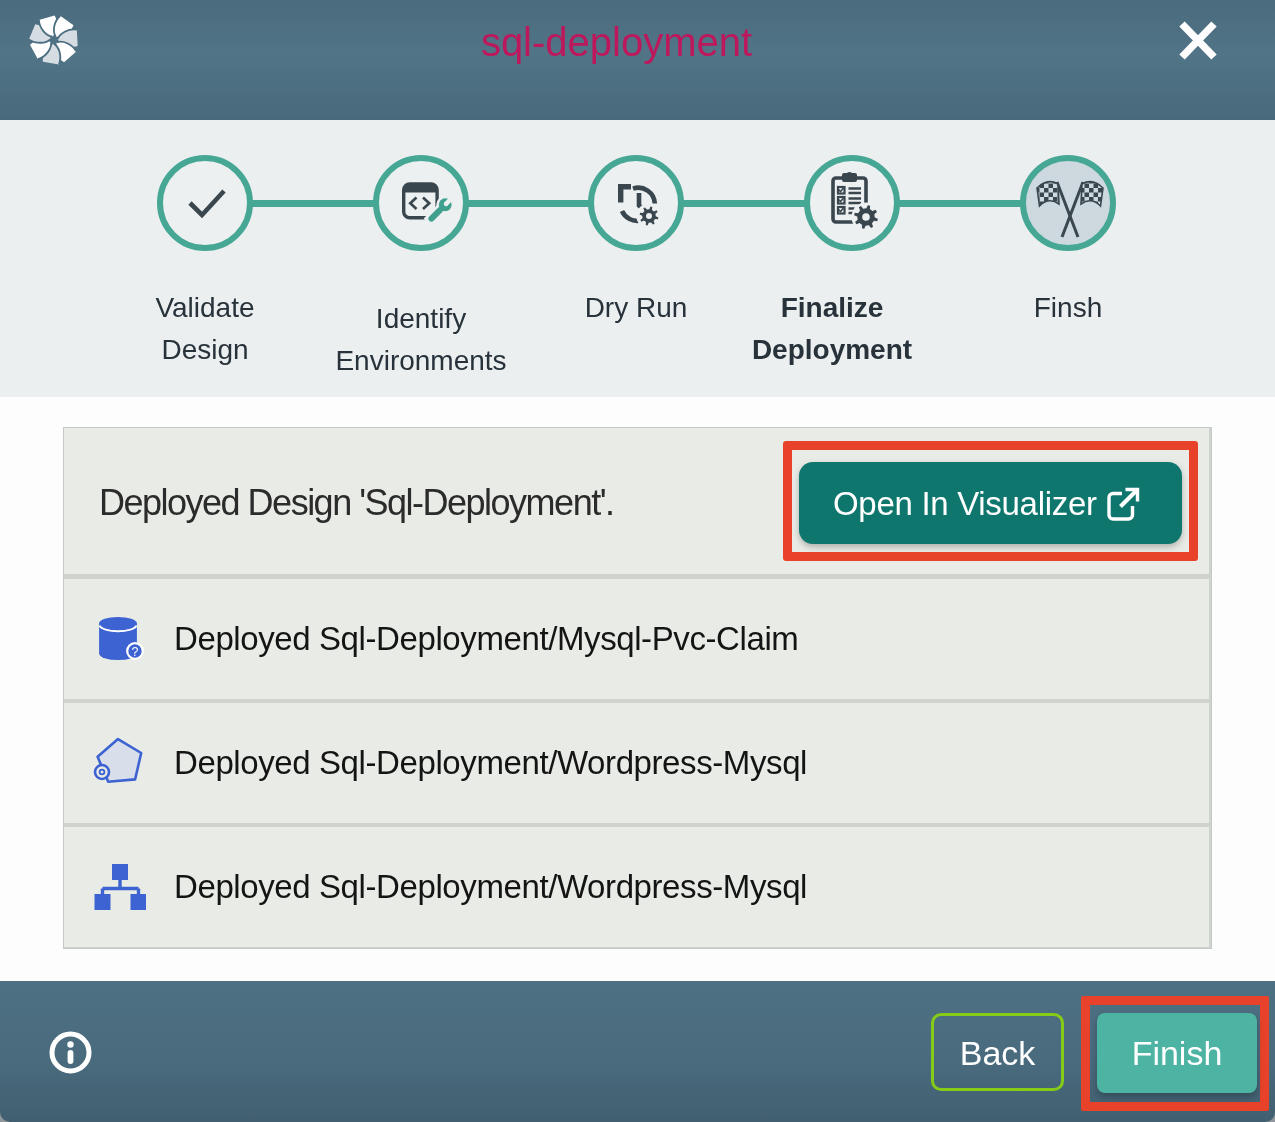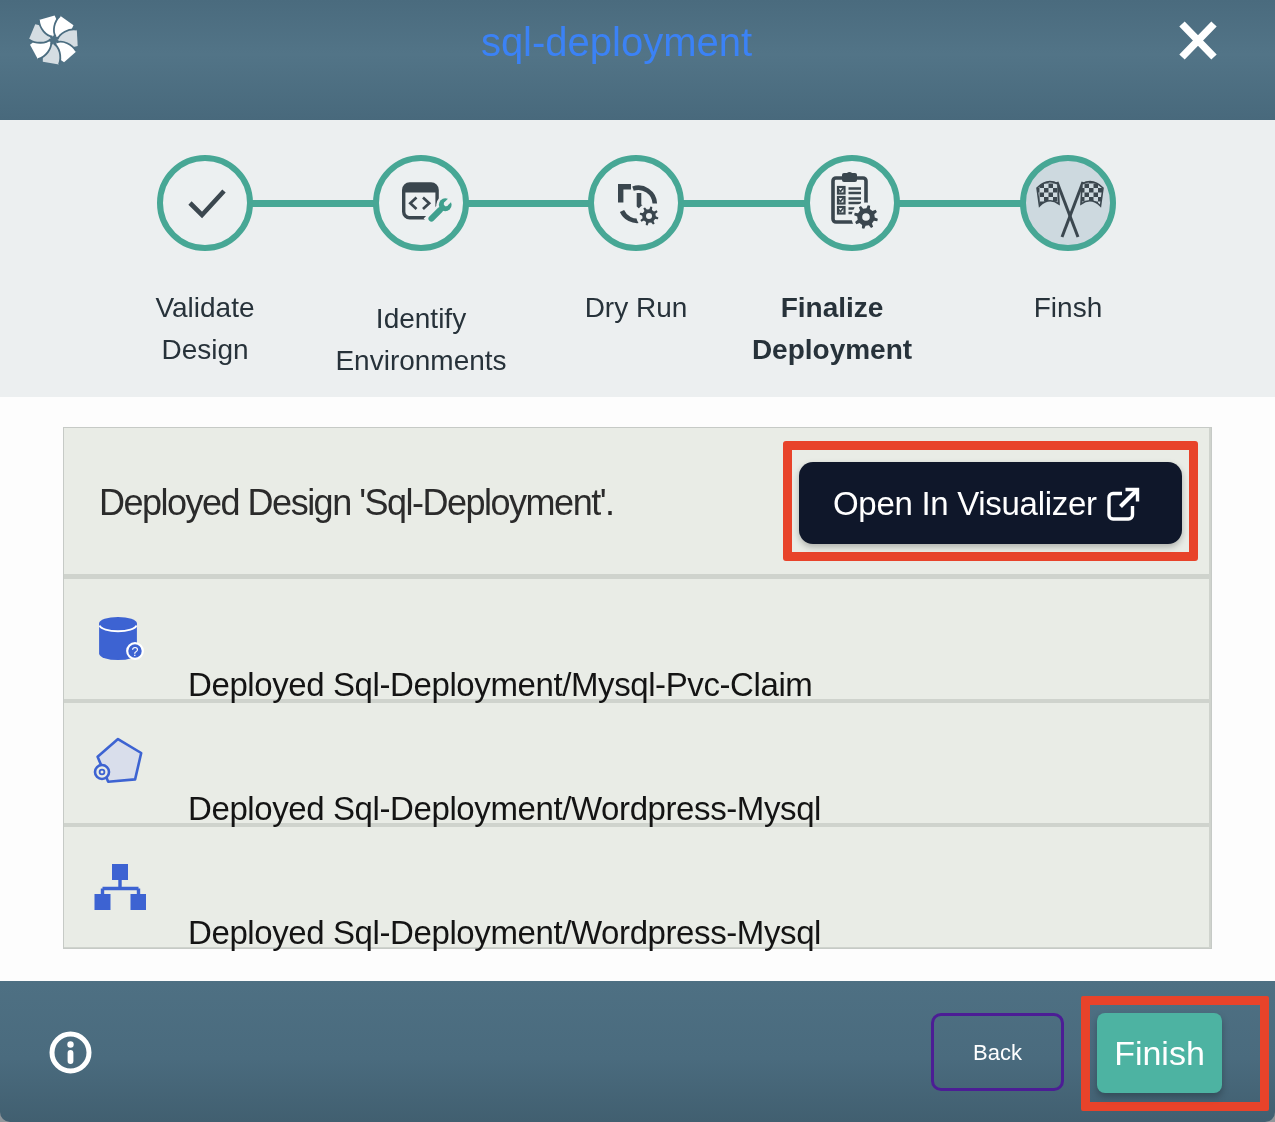--- a/index.html
+++ b/index.html
@@ -7,7 +7,7 @@
 .abs{position:absolute;}
 
 #header{left:0;top:0;width:1275px;height:120px;background:linear-gradient(180deg,#4a6b7e 0%,#527487 45%,#48697c 100%);}
-#title{left:0;top:0;width:1233px;height:120px;line-height:84px;text-align:center;font-size:40px;color:#3b82f6;}
+#title{left:0;top:0;width:1233px;height:120px;line-height:84px;text-align:center;font-size:40px;color:#be185d;}
 
 #stepbg{left:0;top:120px;width:1275px;height:277px;background:#eceff0;}
 .circ{width:84px;height:84px;border-radius:50%;border:6.5px solid #47a795;background:#ecf0f1;top:154.5px;}

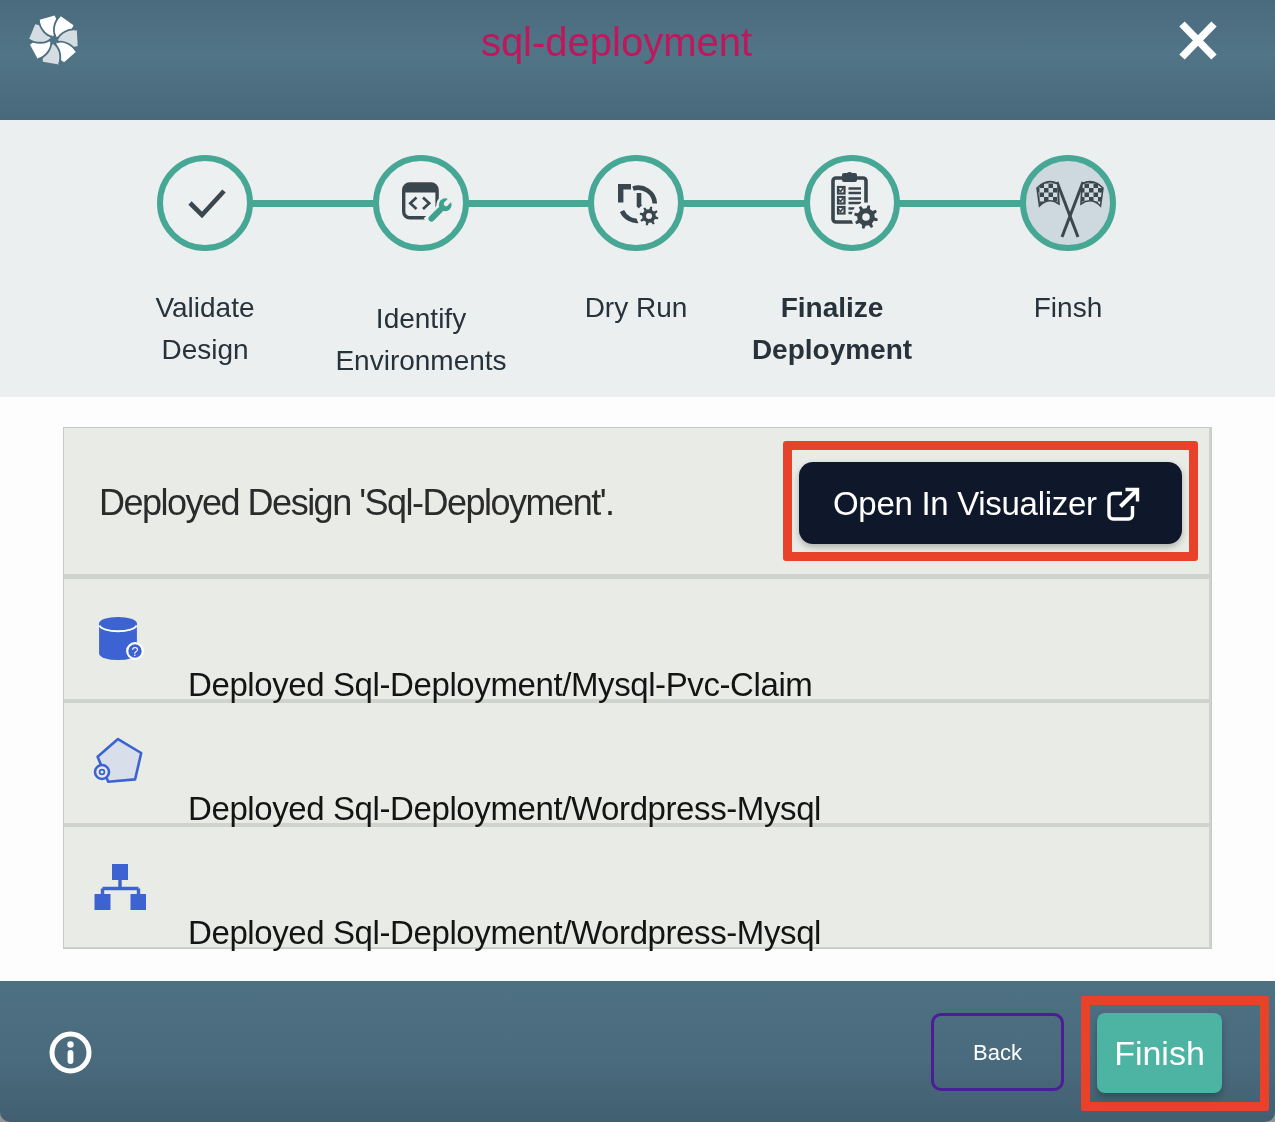--- a/index.html
+++ b/index.html
@@ -24,7 +24,7 @@
 .rowtext{font-size:33px;color:#141414;left:188px;letter-spacing:-0.4px;margin-top:46px;}
 #r1text{left:99px;top:482px;font-size:36px;color:#2b2b2b;letter-spacing:-1.5px;}
 #redbox1{left:783px;top:441px;width:397px;height:102px;border:9px solid #e8432a;border-radius:3px;}
-#openbtn{left:799px;top:462px;width:383px;height:82px;background:#0f172a;border-radius:14px;color:#fff;font-size:33px;letter-spacing:-0.3px;box-shadow:0 3px 6px rgba(0,0,0,0.25);}
+#openbtn{left:799px;top:462px;width:383px;height:82px;background:#0f766e;border-radius:14px;color:#fff;font-size:33px;letter-spacing:-0.3px;box-shadow:0 3px 6px rgba(0,0,0,0.25);}
 
 #footer{left:0;top:981px;width:1275px;height:141px;background:linear-gradient(180deg,#4e7083 0%,#4a6b7e 55%,#415f70 100%);border-radius:0 0 10px 10px;}
 #backbtn{left:931px;top:1013px;width:133px;height:78px;border:3px solid #4c1d95;border-radius:10px;color:#fff;font-size:22px;line-height:74px;text-align:center;box-sizing:border-box;}

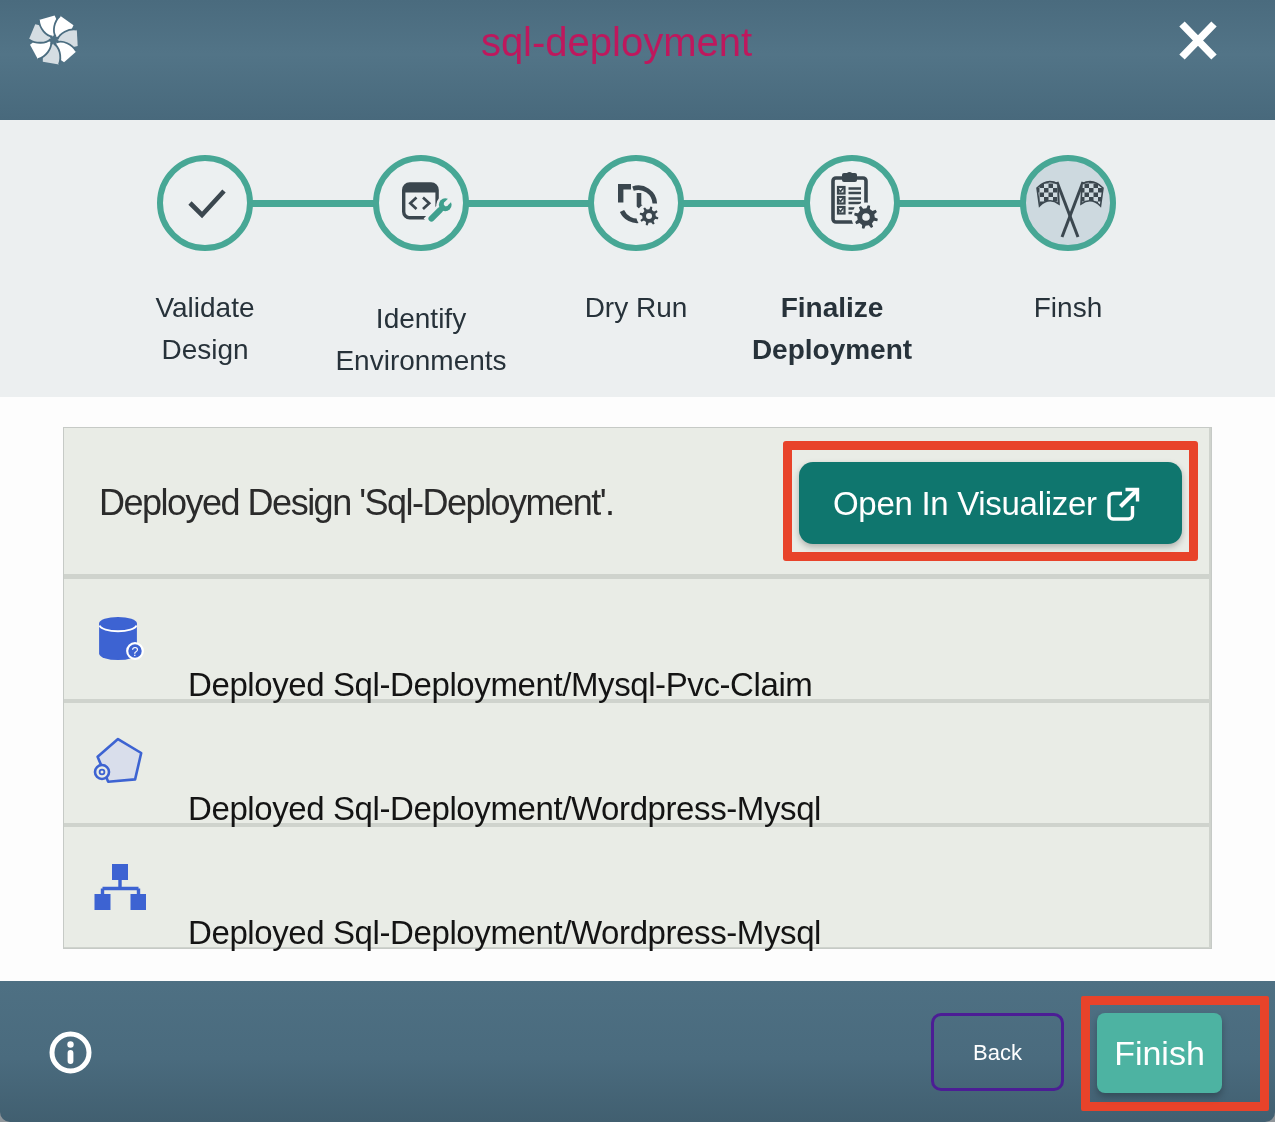--- a/index.html
+++ b/index.html
@@ -21,7 +21,7 @@
 #row2{top:579px;height:120px;}
 #row3{top:703px;height:120px;}
 #row4{top:827px;height:120px;}
-.rowtext{font-size:33px;color:#141414;left:188px;letter-spacing:-0.4px;margin-top:46px;}
+.rowtext{font-size:33px;color:#141414;left:174px;letter-spacing:-0.4px;}
 #r1text{left:99px;top:482px;font-size:36px;color:#2b2b2b;letter-spacing:-1.5px;}
 #redbox1{left:783px;top:441px;width:397px;height:102px;border:9px solid #e8432a;border-radius:3px;}
 #openbtn{left:799px;top:462px;width:383px;height:82px;background:#0f766e;border-radius:14px;color:#fff;font-size:33px;letter-spacing:-0.3px;box-shadow:0 3px 6px rgba(0,0,0,0.25);}

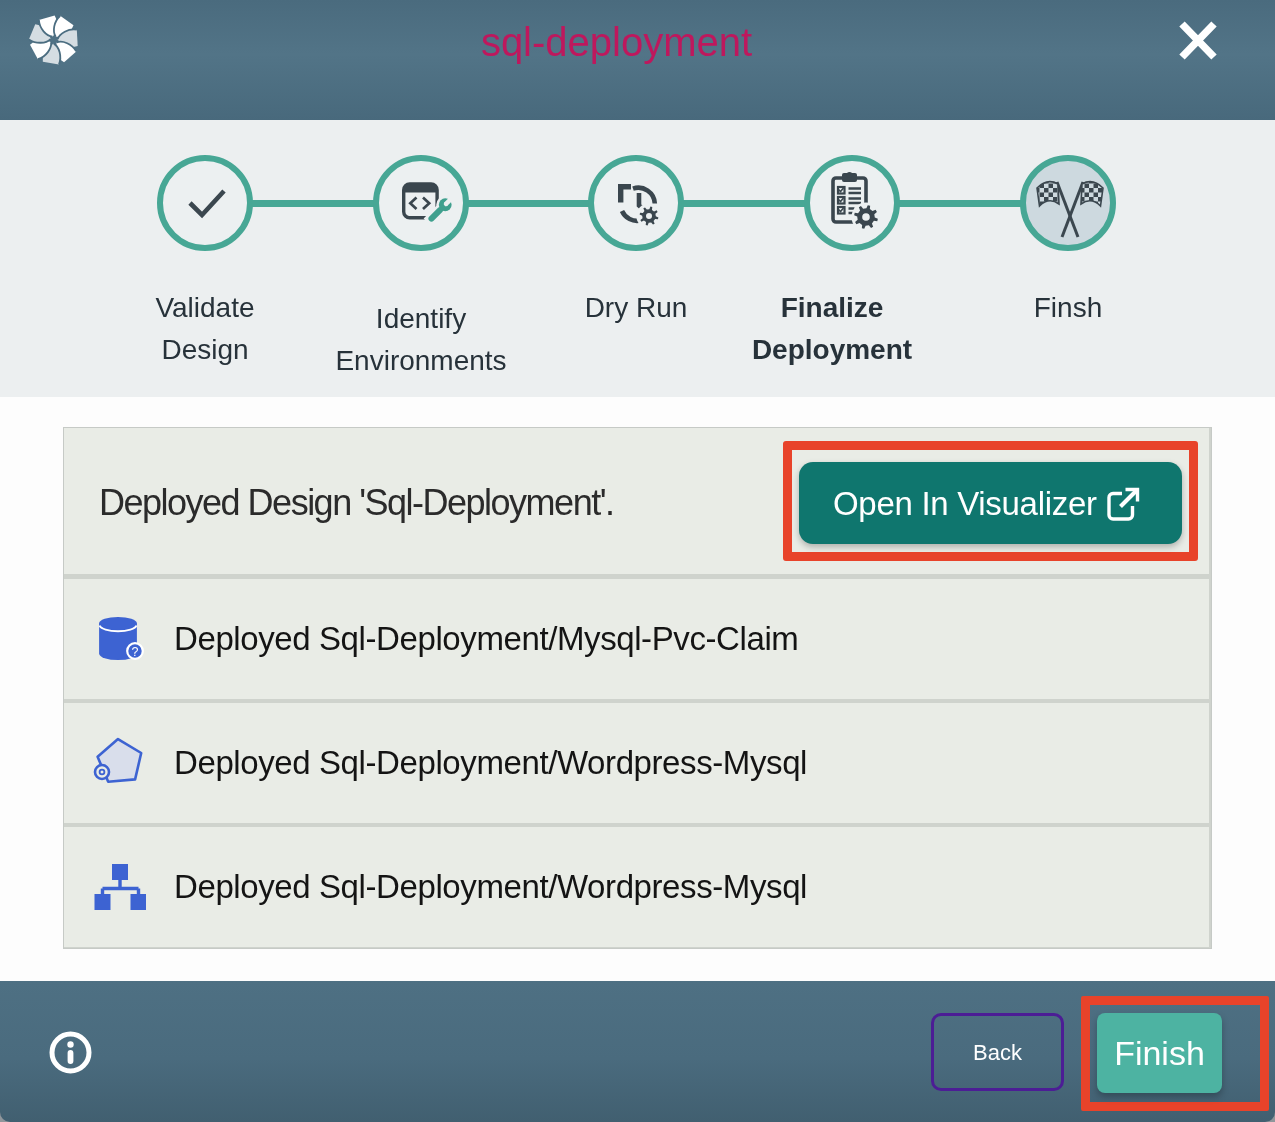--- a/index.html
+++ b/index.html
@@ -27,7 +27,7 @@
 #openbtn{left:799px;top:462px;width:383px;height:82px;background:#0f766e;border-radius:14px;color:#fff;font-size:33px;letter-spacing:-0.3px;box-shadow:0 3px 6px rgba(0,0,0,0.25);}
 
 #footer{left:0;top:981px;width:1275px;height:141px;background:linear-gradient(180deg,#4e7083 0%,#4a6b7e 55%,#415f70 100%);border-radius:0 0 10px 10px;}
-#backbtn{left:931px;top:1013px;width:133px;height:78px;border:3px solid #4c1d95;border-radius:10px;color:#fff;font-size:22px;line-height:74px;text-align:center;box-sizing:border-box;}
+#backbtn{left:931px;top:1013px;width:133px;height:78px;border:3px solid #84cc16;border-radius:10px;color:#fff;font-size:34px;line-height:74px;text-align:center;box-sizing:border-box;}
 #redbox2{left:1081px;top:996px;width:170px;height:97px;border:9px solid #e8432a;border-radius:2px;}
 #finishbtn{left:1097px;top:1013px;width:125px;height:80px;background:#4db3a2;border-radius:8px;color:#fff;font-size:34px;line-height:80px;text-align:center;box-shadow:0 4px 7px rgba(0,0,0,0.25);}
 .corner{width:12px;height:12px;bottom:0;background:#90969b;}

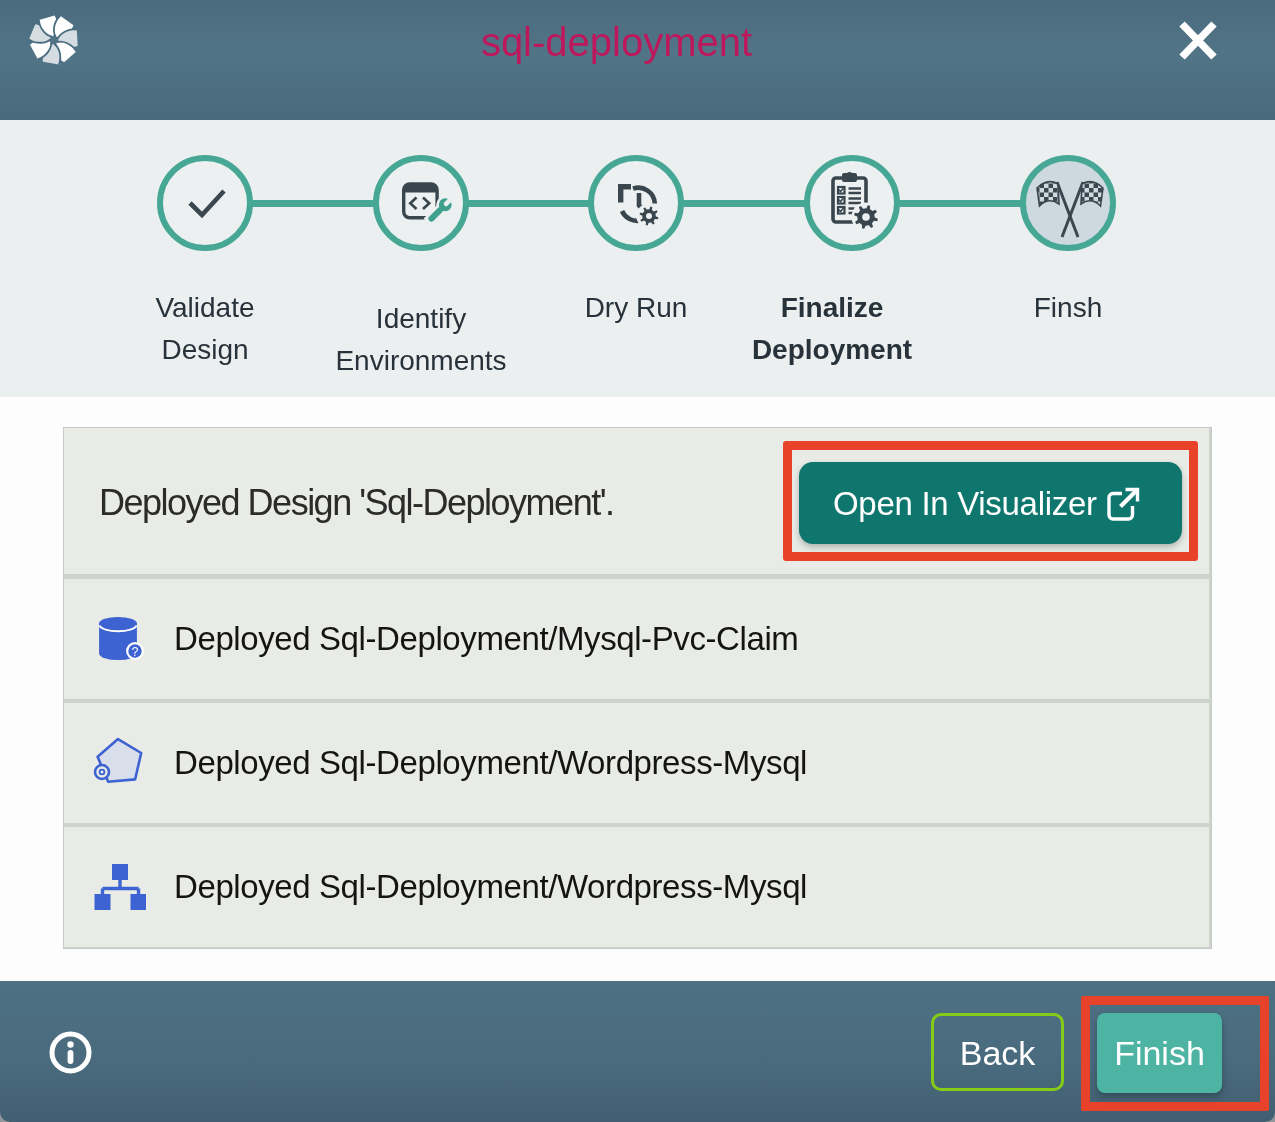--- a/index.html
+++ b/index.html
@@ -29,7 +29,7 @@
 #footer{left:0;top:981px;width:1275px;height:141px;background:linear-gradient(180deg,#4e7083 0%,#4a6b7e 55%,#415f70 100%);border-radius:0 0 10px 10px;}
 #backbtn{left:931px;top:1013px;width:133px;height:78px;border:3px solid #84cc16;border-radius:10px;color:#fff;font-size:34px;line-height:74px;text-align:center;box-sizing:border-box;}
 #redbox2{left:1081px;top:996px;width:170px;height:97px;border:9px solid #e8432a;border-radius:2px;}
-#finishbtn{left:1097px;top:1013px;width:125px;height:80px;background:#4db3a2;border-radius:8px;color:#fff;font-size:34px;line-height:80px;text-align:center;box-shadow:0 4px 7px rgba(0,0,0,0.25);}
+#finishbtn{left:1097px;top:1013px;width:160px;height:80px;background:#4db3a2;border-radius:8px;color:#fff;font-size:34px;line-height:80px;text-align:center;box-shadow:0 4px 7px rgba(0,0,0,0.25);}
 .corner{width:12px;height:12px;bottom:0;background:#90969b;}
 </style>
 </head>

